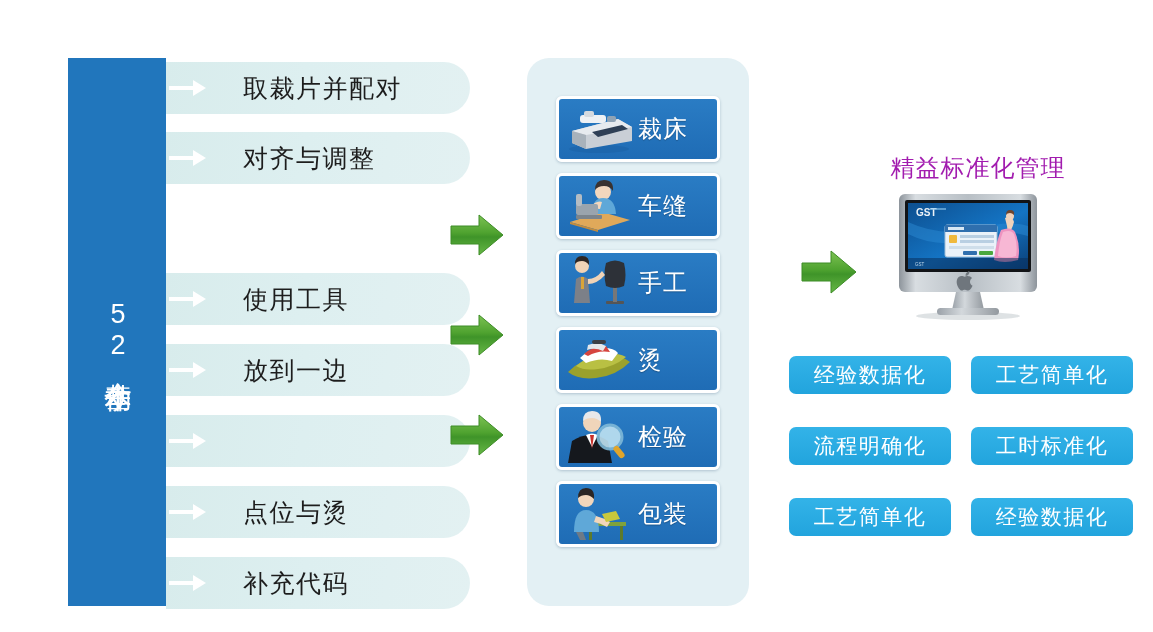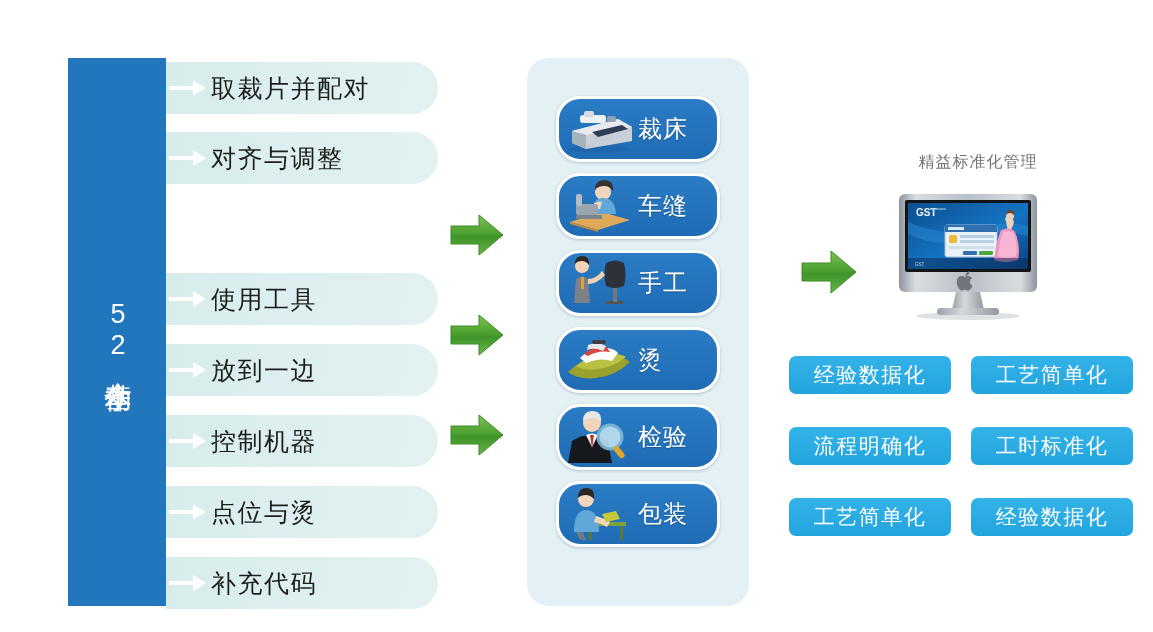--- a/index.html
+++ b/index.html
@@ -53,6 +53,7 @@
     border-radius: 0 26px 26px 0;
     display: flex;
     align-items: center;
+    padding-left: 32px;
   }
   .action-row-arrow {
     position: absolute;

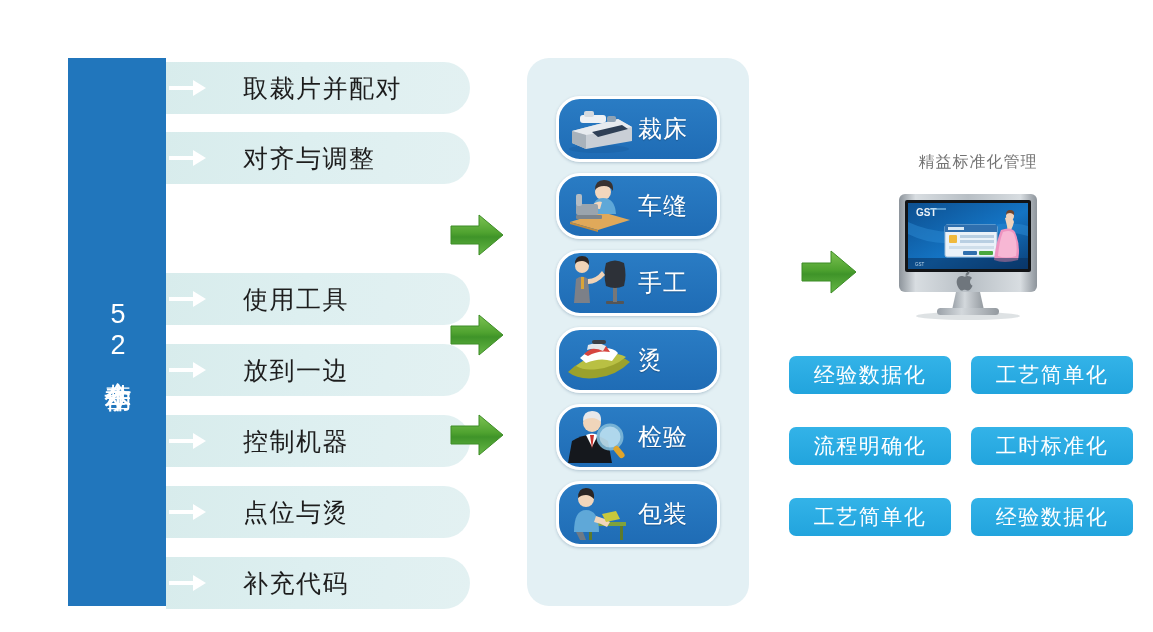--- a/index.html
+++ b/index.html
@@ -98,7 +98,7 @@
     height: 66px;
     background: linear-gradient(180deg, #2a7cc4 0%, #1f6cb5 100%);
     border: 3px solid #ffffff;
-    border-radius: 24px;
+    border-radius: 6px;
     box-sizing: border-box;
     display: flex;
     align-items: center;

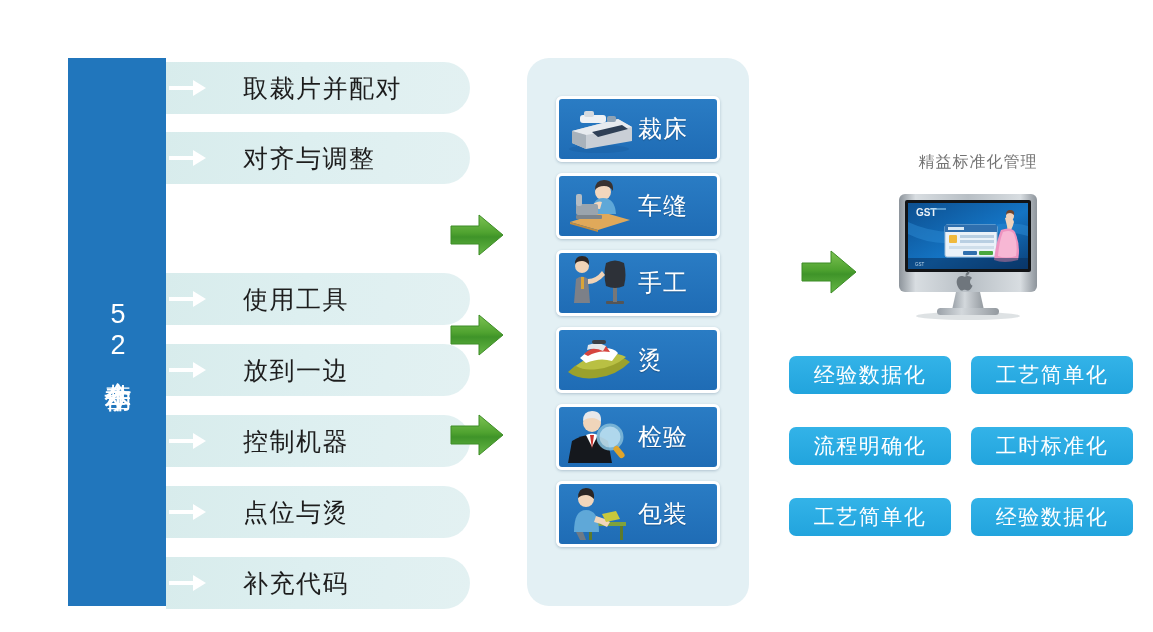--- a/index.html
+++ b/index.html
@@ -127,8 +127,8 @@
     top: 152px;
     width: 220px;
     text-align: center;
-    font-size: 16px;
-    color: #737373;
+    font-size: 24px;
+    color: #a21caf;
     letter-spacing: 1px;
     white-space: nowrap;
   }

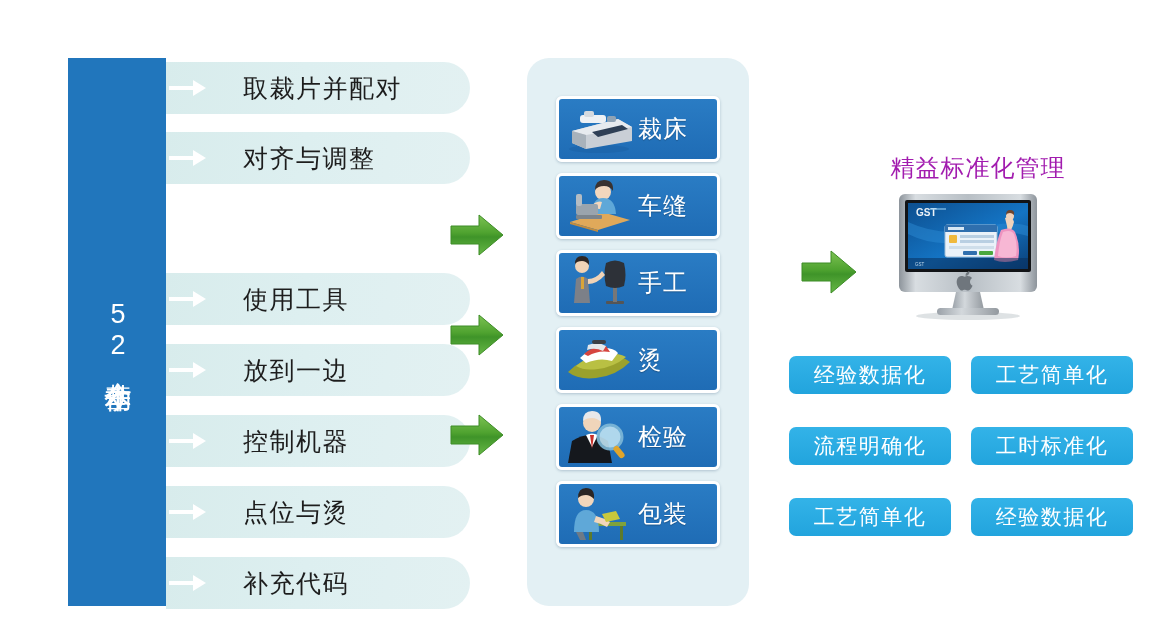--- a/index.html
+++ b/index.html
@@ -215,7 +215,6 @@
           <path d="M0 7 L24 7 L24 1 L37 9 L24 17 L24 11 L0 11 Z" fill="#ffffff"></path>
         </svg>
     </span>
-    <span class="action-row-label">控制机器</span>
   </div>
 
   <div class="action-row" style="top:428px">

